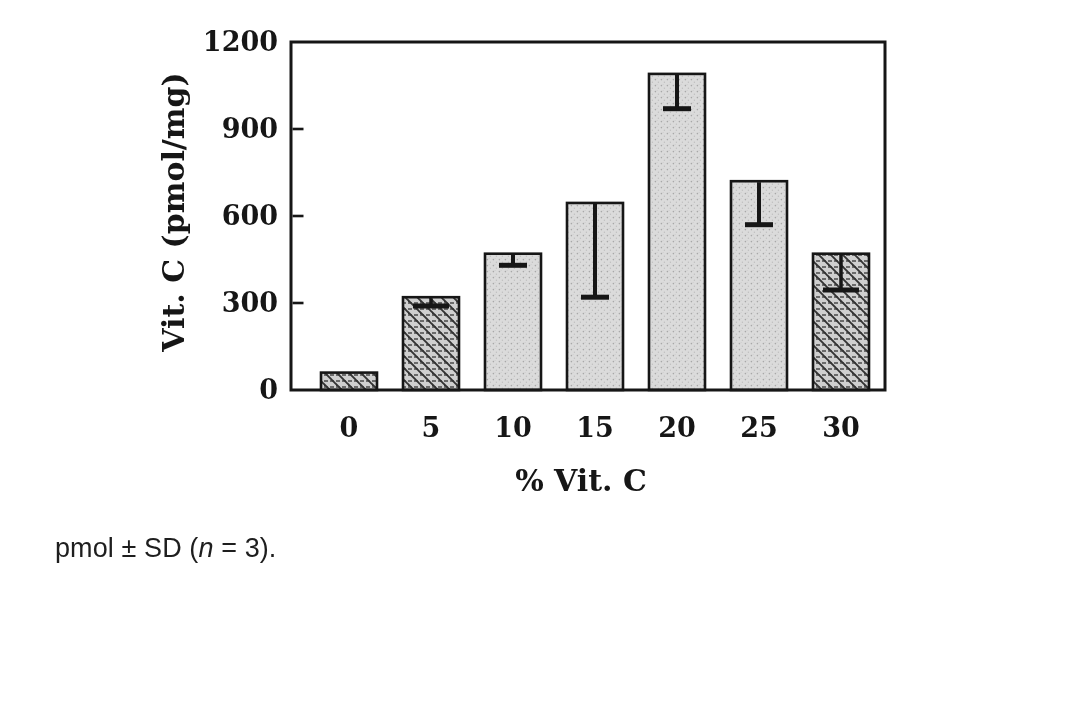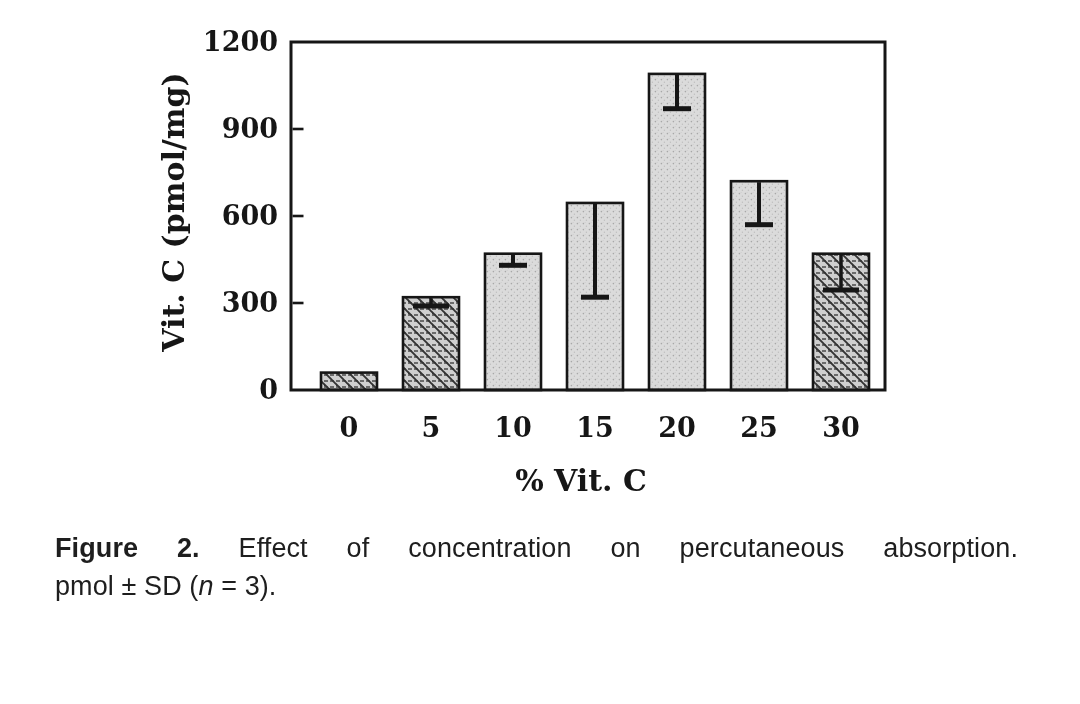--- a/index.html
+++ b/index.html
@@ -87,7 +87,6 @@
         <text x="184" y="212" text-anchor="middle" class="axis-title" transform="rotate(-90 184 212)">Vit. C (pmol/mg)</text>
       </svg>
     <figcaption class="caption" id="caption">
-        <div class="cap-line just"><span class="b">Figure 2.</span><span> Effect of concentration on percutaneous absorption.</span></div>
         <div class="cap-line"><span>pmol ± SD (</span><span class="i">n</span><span> = 3).</span></div>
       </figcaption>
   </figure>

